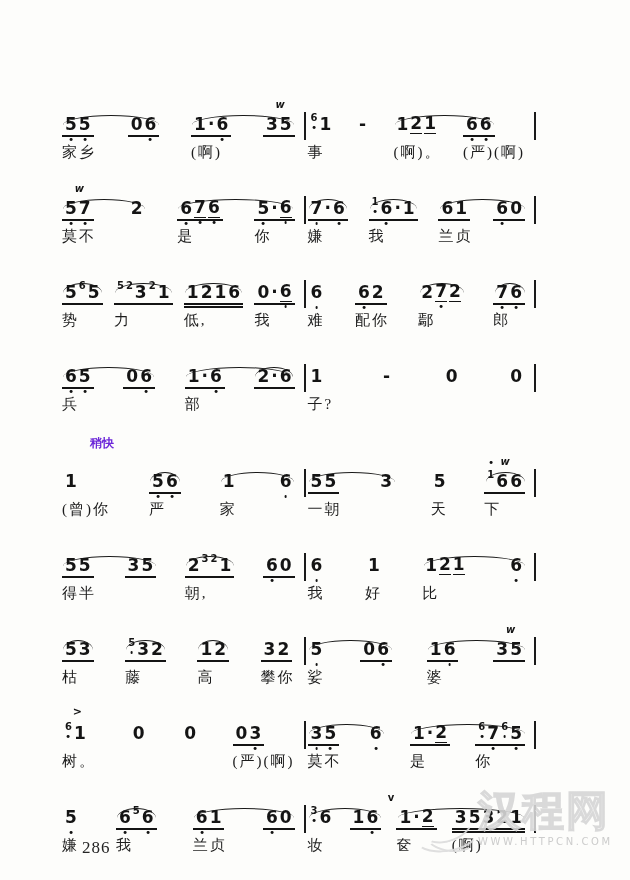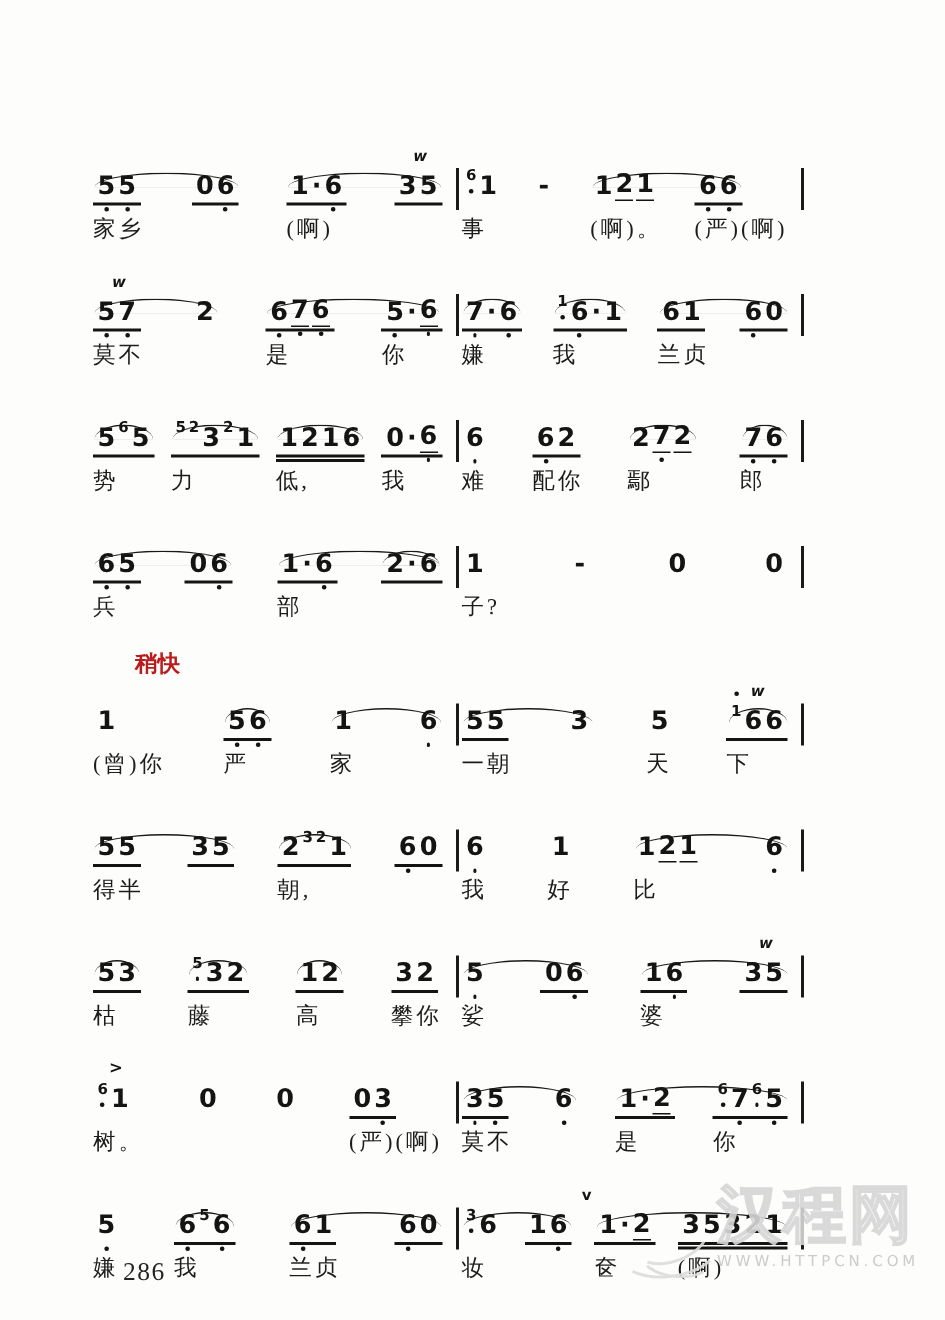--- a/index.html
+++ b/index.html
@@ -10,7 +10,7 @@
   .page{position:absolute;inset:0;}
   .score{position:absolute;left:62px;top:98px;width:476px;}
   .score-line{margin-bottom:20px;}
-  .tempo{font-weight:bold;font-size:15px;line-height:18px;margin:0 0 3px 28px;color:#b91c1c;}
+  .tempo{font-weight:bold;font-size:12px;line-height:18px;margin:0 0 3px 28px;color:#6d28d9;}
   .staff{display:flex;align-items:flex-start;}
   .measure{position:relative;display:flex;justify-content:space-between;padding-top:14px;flex:1;}
   .measure.m0{flex:1.07;}

